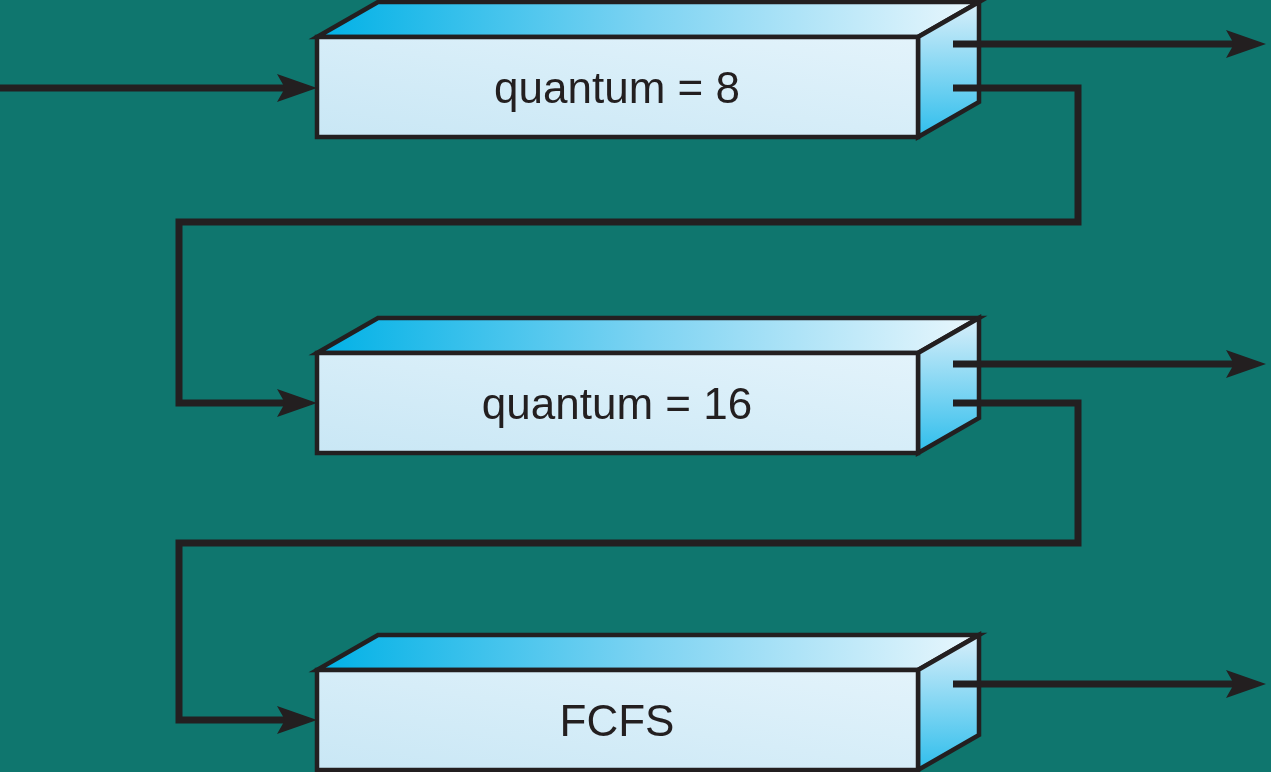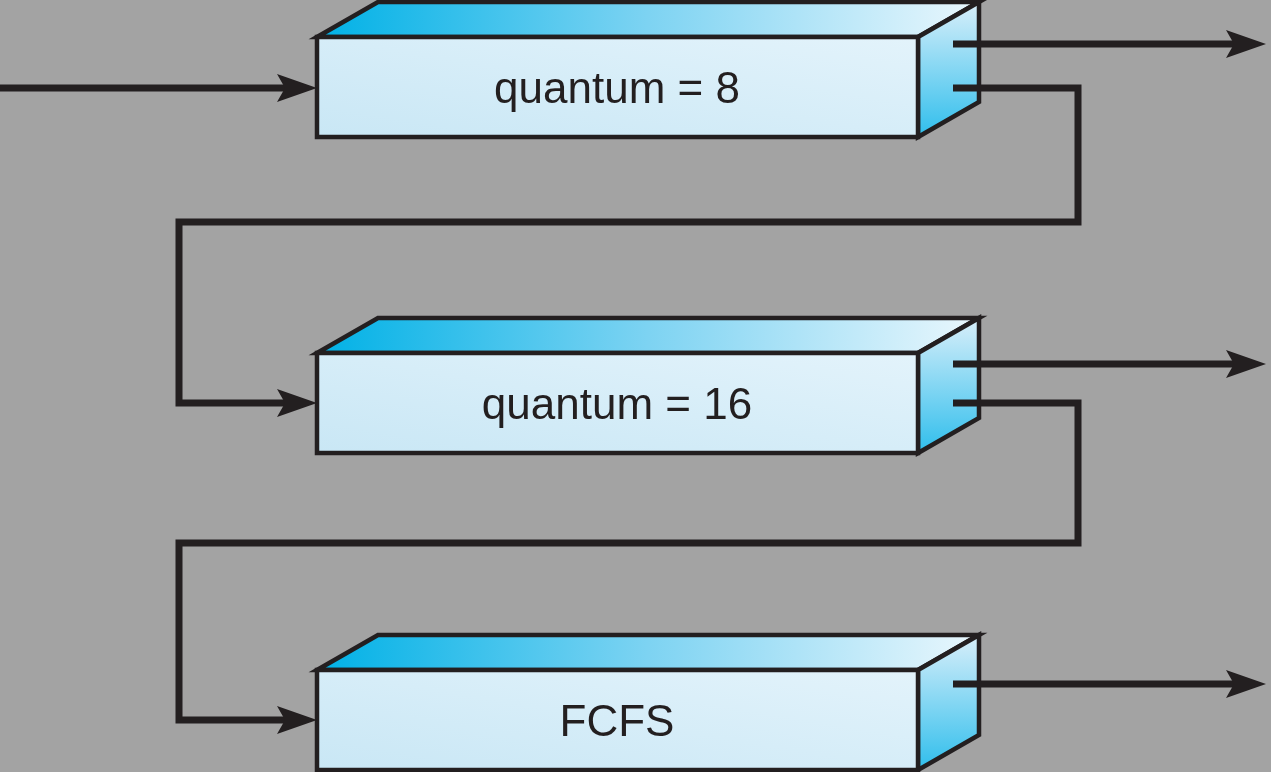--- a/index.html
+++ b/index.html
@@ -11,7 +11,7 @@
     position: relative;
     width: 1271px;
     height: 772px;
-    background: #a3a3a3;
+    background: #0f766e;
     overflow: hidden;
     font-family: "Liberation Sans", sans-serif;
   }

